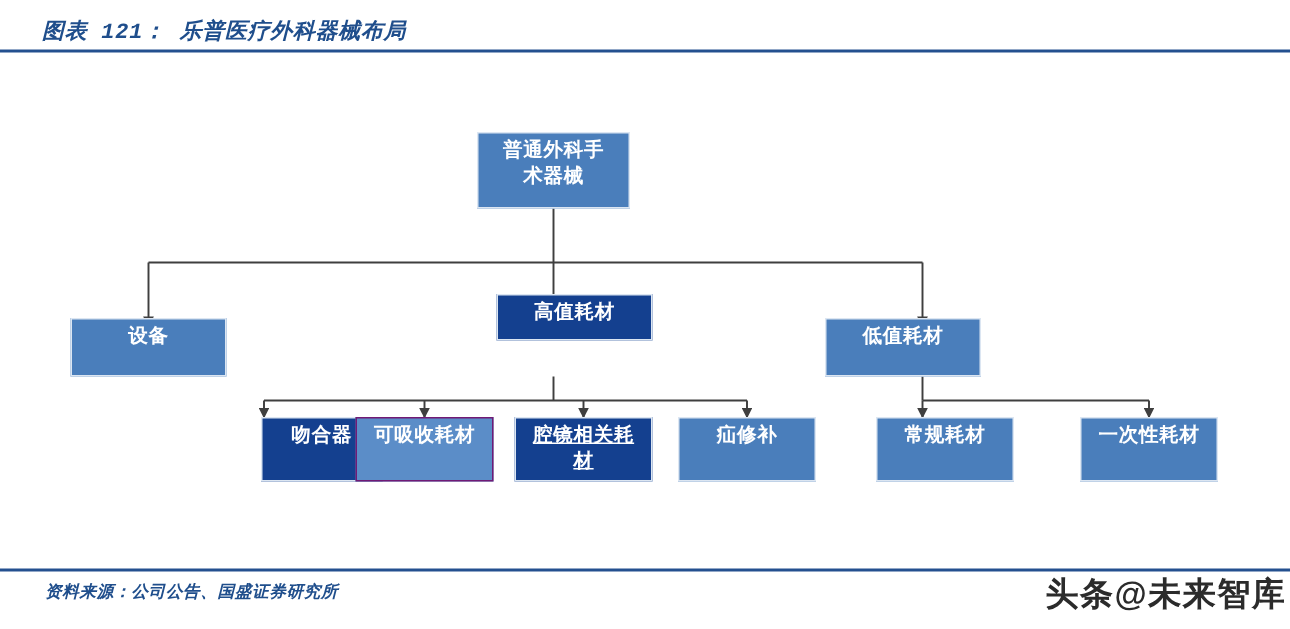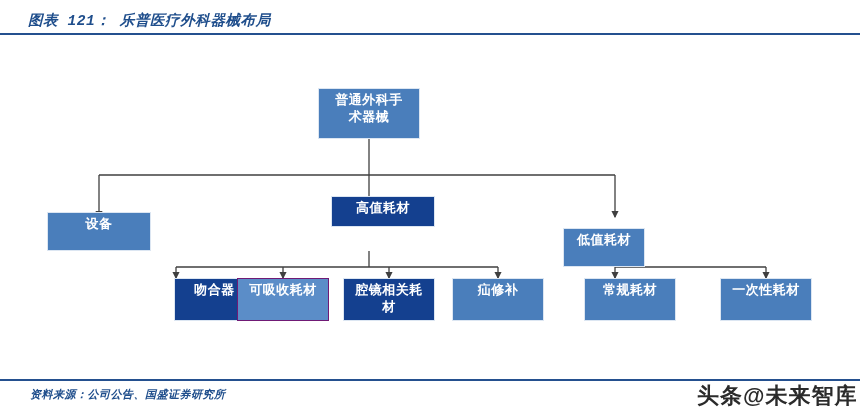--- a/index.html
+++ b/index.html
@@ -174,7 +174,7 @@
       <span class="label">高值耗材</span>
     </div>
 
-    <div class="node fill-mid" style="left:563px; top:172px; width:82px; height:39px;margin-top:16px;">
+    <div class="node fill-mid" style="left:550px; top:172px; width:104px; height:39px;">
       <span class="label">低值耗材</span>
     </div>
 

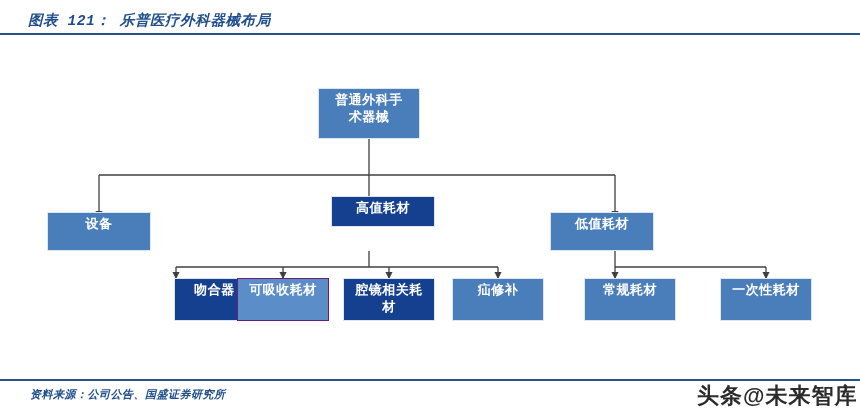--- a/index.html
+++ b/index.html
@@ -186,7 +186,7 @@
       <span class="label">可吸收耗材</span>
     </div>
 
-    <div class="node fill-dark" style="left:343px; top:238px; width:92px; height:43px;">
+    <div class="node fill-dark" style="left:343px; top:238px; width:92px; height:43px;text-decoration:underline;">
       <span class="label">腔镜相关耗
 材</span>
     </div>

